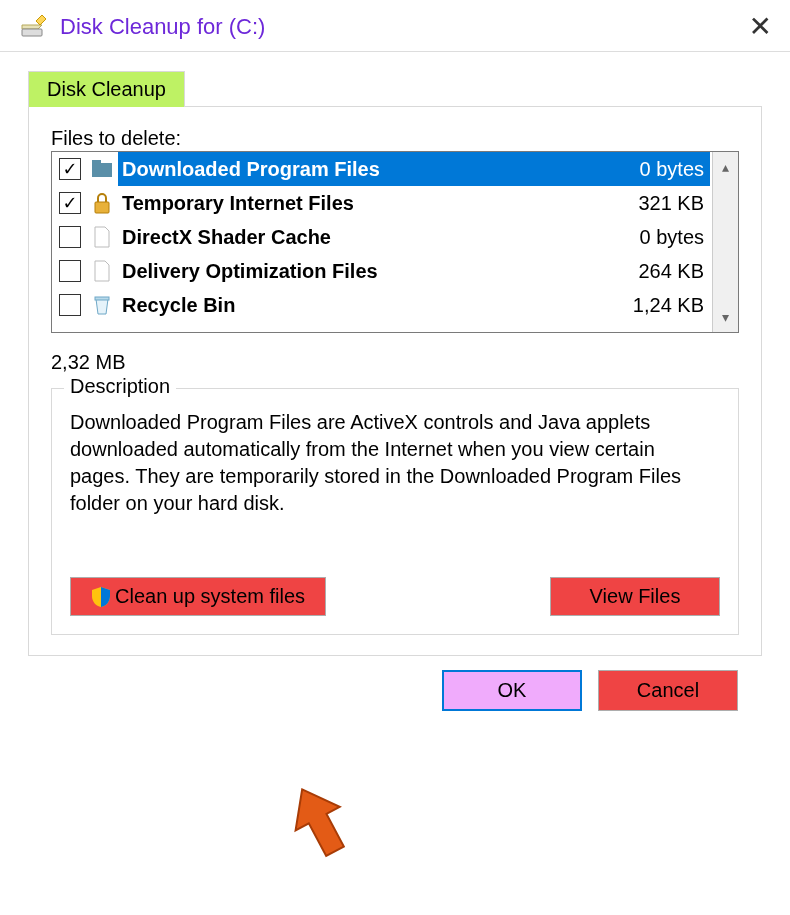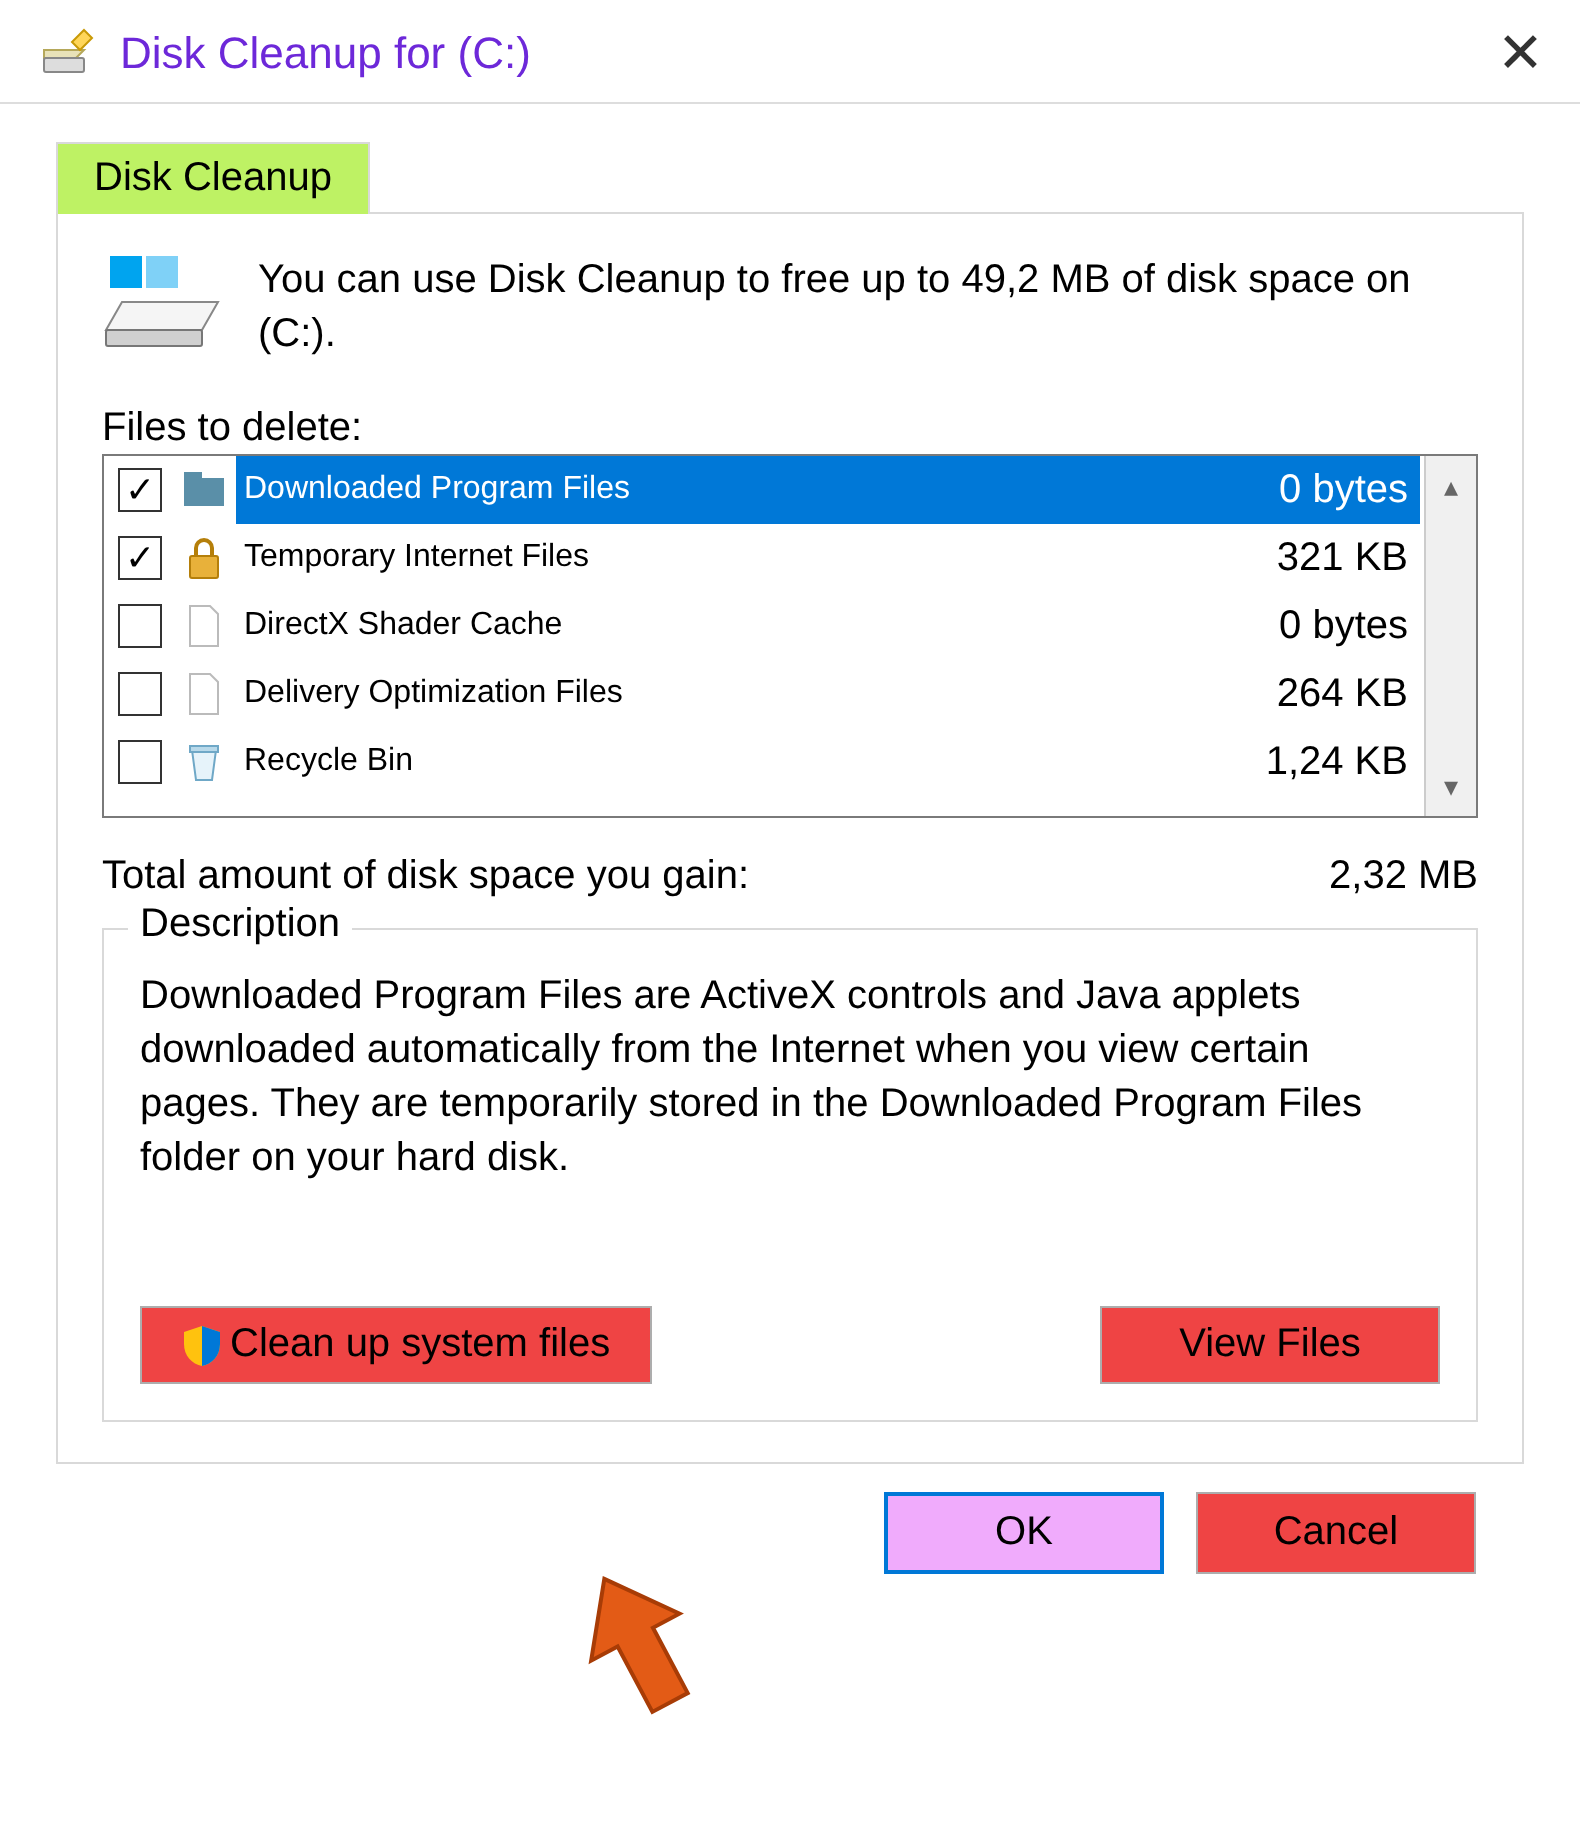--- a/index.html
+++ b/index.html
@@ -64,17 +64,6 @@
   <div class="tab">Disk Cleanup</div>
   <div class="panel">
 
-    <div class="intro">
-      <span class="drive-icon">
-        <svg viewBox="0 0 60 48">
-            <rect x="4" y="1" width="16" height="16" fill="#00a4ef"></rect>
-            <rect x="22" y="1" width="16" height="16" fill="#00a4ef" opacity="0.5"></rect>
-            <polygon points="2,38 50,38 58,24 10,24" fill="#f5f5f5" stroke="#888"></polygon>
-            <rect x="2" y="38" width="48" height="8" rx="1" fill="#d0d0d0" stroke="#777"></rect>
-          </svg>
-      </span>
-      <div class="intro-text">You can use Disk Cleanup to free up to 49,2 MB of disk space on  (C:).</div>
-    </div>
 
     <div class="section-label">Files to delete:</div>
     <div class="file-list-container">

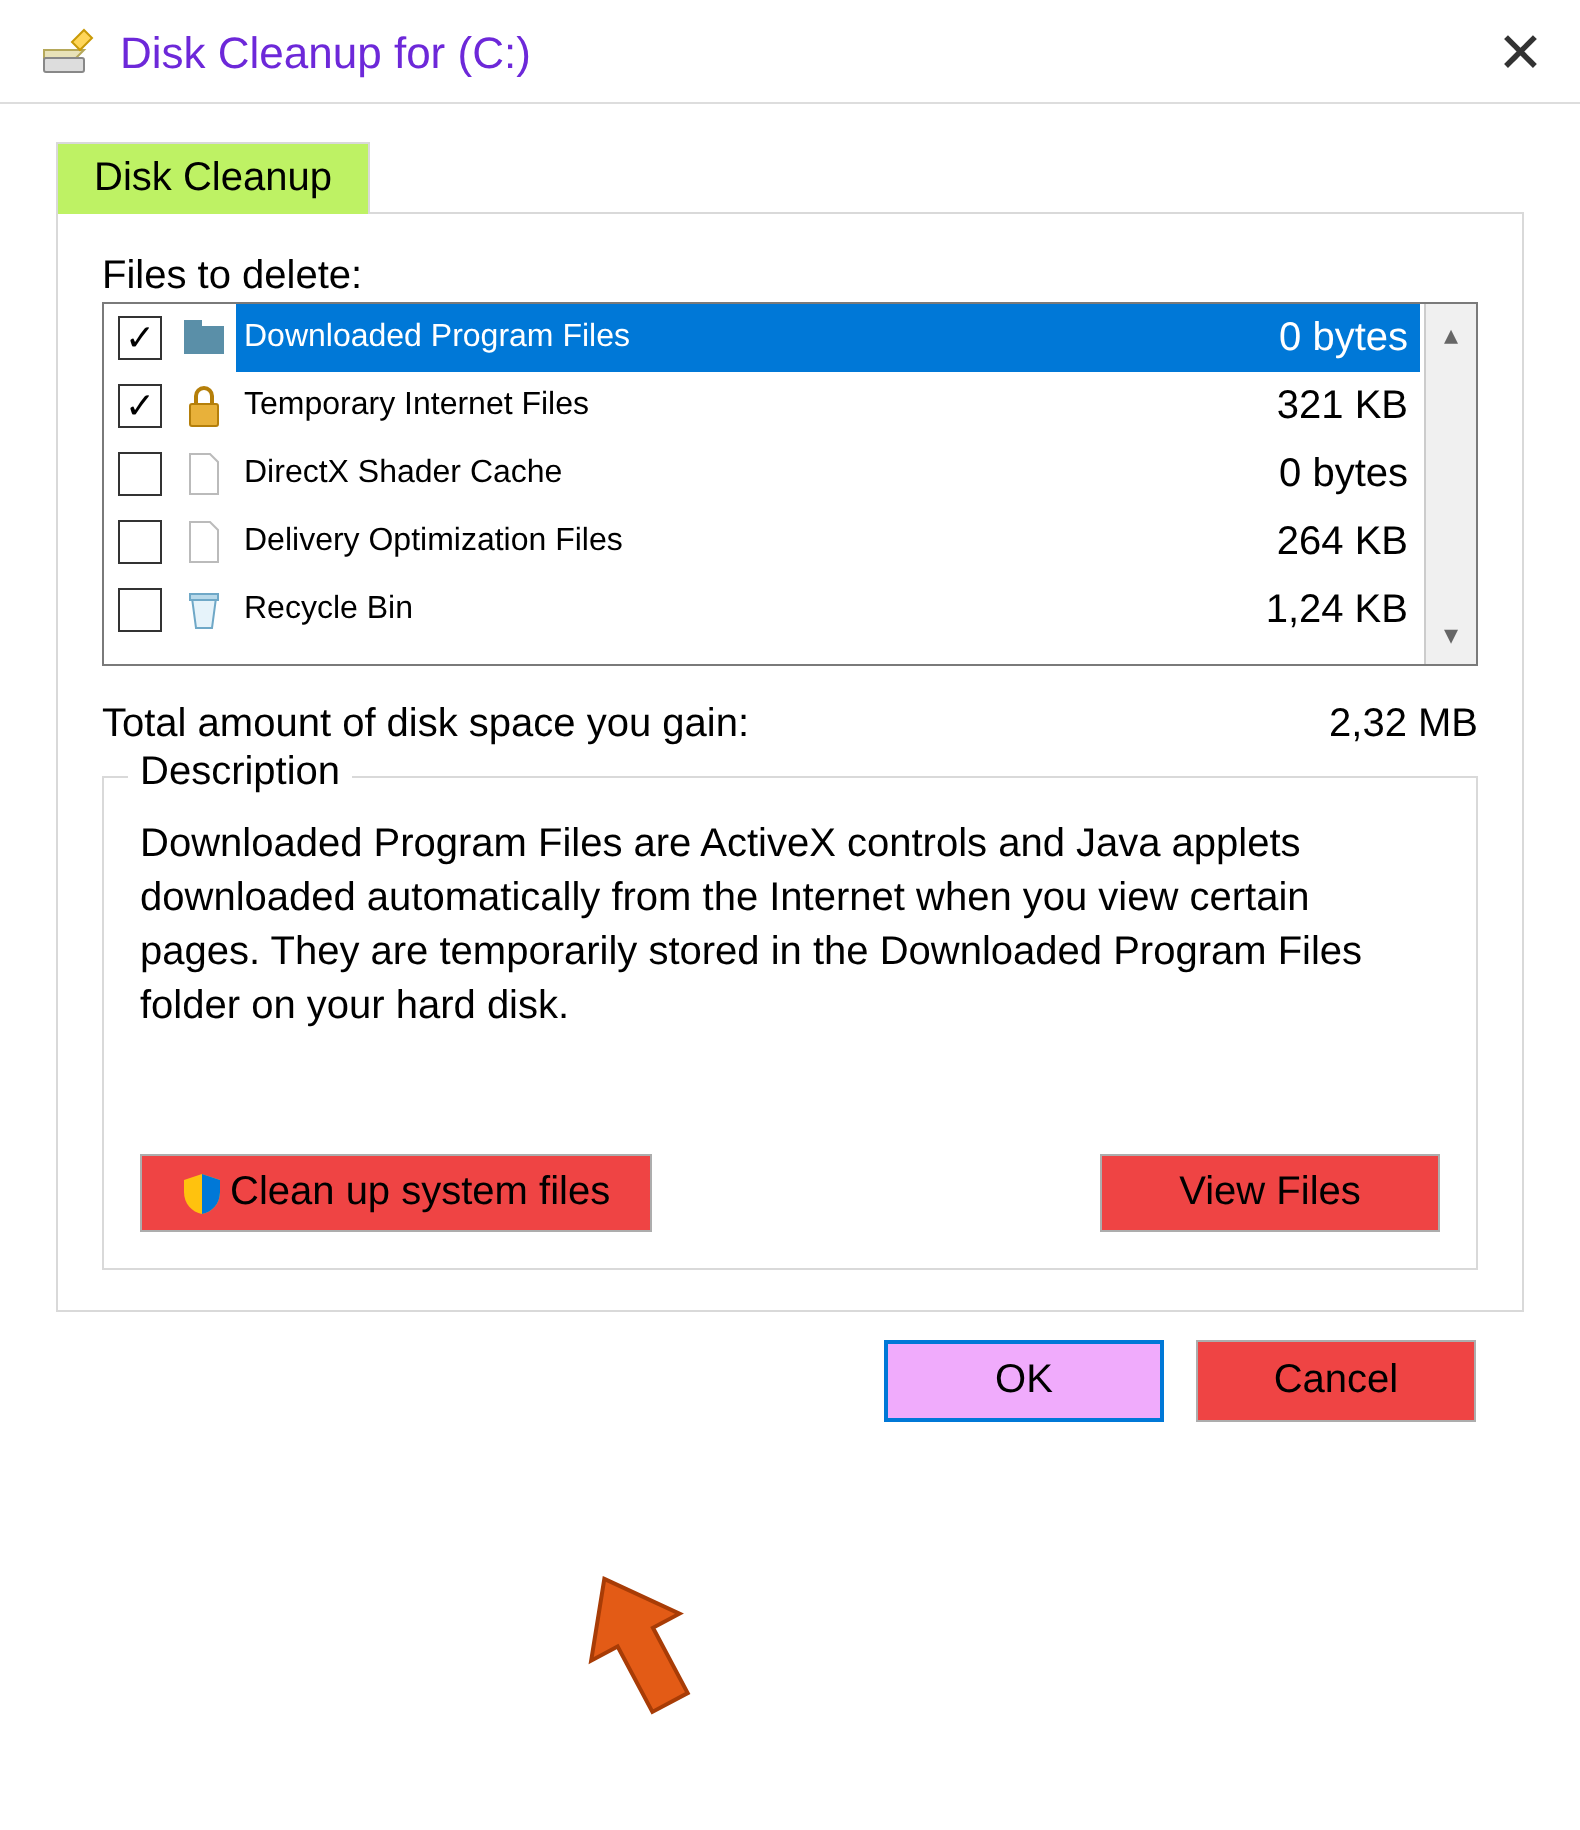--- a/index.html
+++ b/index.html
@@ -25,7 +25,7 @@
 .chk { font-size: 18px; line-height: 1; color: #000; }
 .row-icon { width: 24px; height: 24px; margin: 0 4px; flex-shrink: 0; }
 .name-size { flex: 1; display: flex; align-items: center; height: 34px; padding: 0 6px 0 4px; }
-.file-name { flex: 1; font-size: 16px; }
+.file-name { flex: 1; font-size: 20px; font-weight: bold; }
 .file-size { font-size: 20px; text-align: right; padding-left: 8px; }
 .scrollbar { width: 26px; background: #f0f0f0; border-left: 1px solid #ccc; display: flex; flex-direction: column; }
 .scroll-btn { height: 30px; display: flex; align-items: center; justify-content: center; color: #666; font-size: 14px; cursor: pointer; }

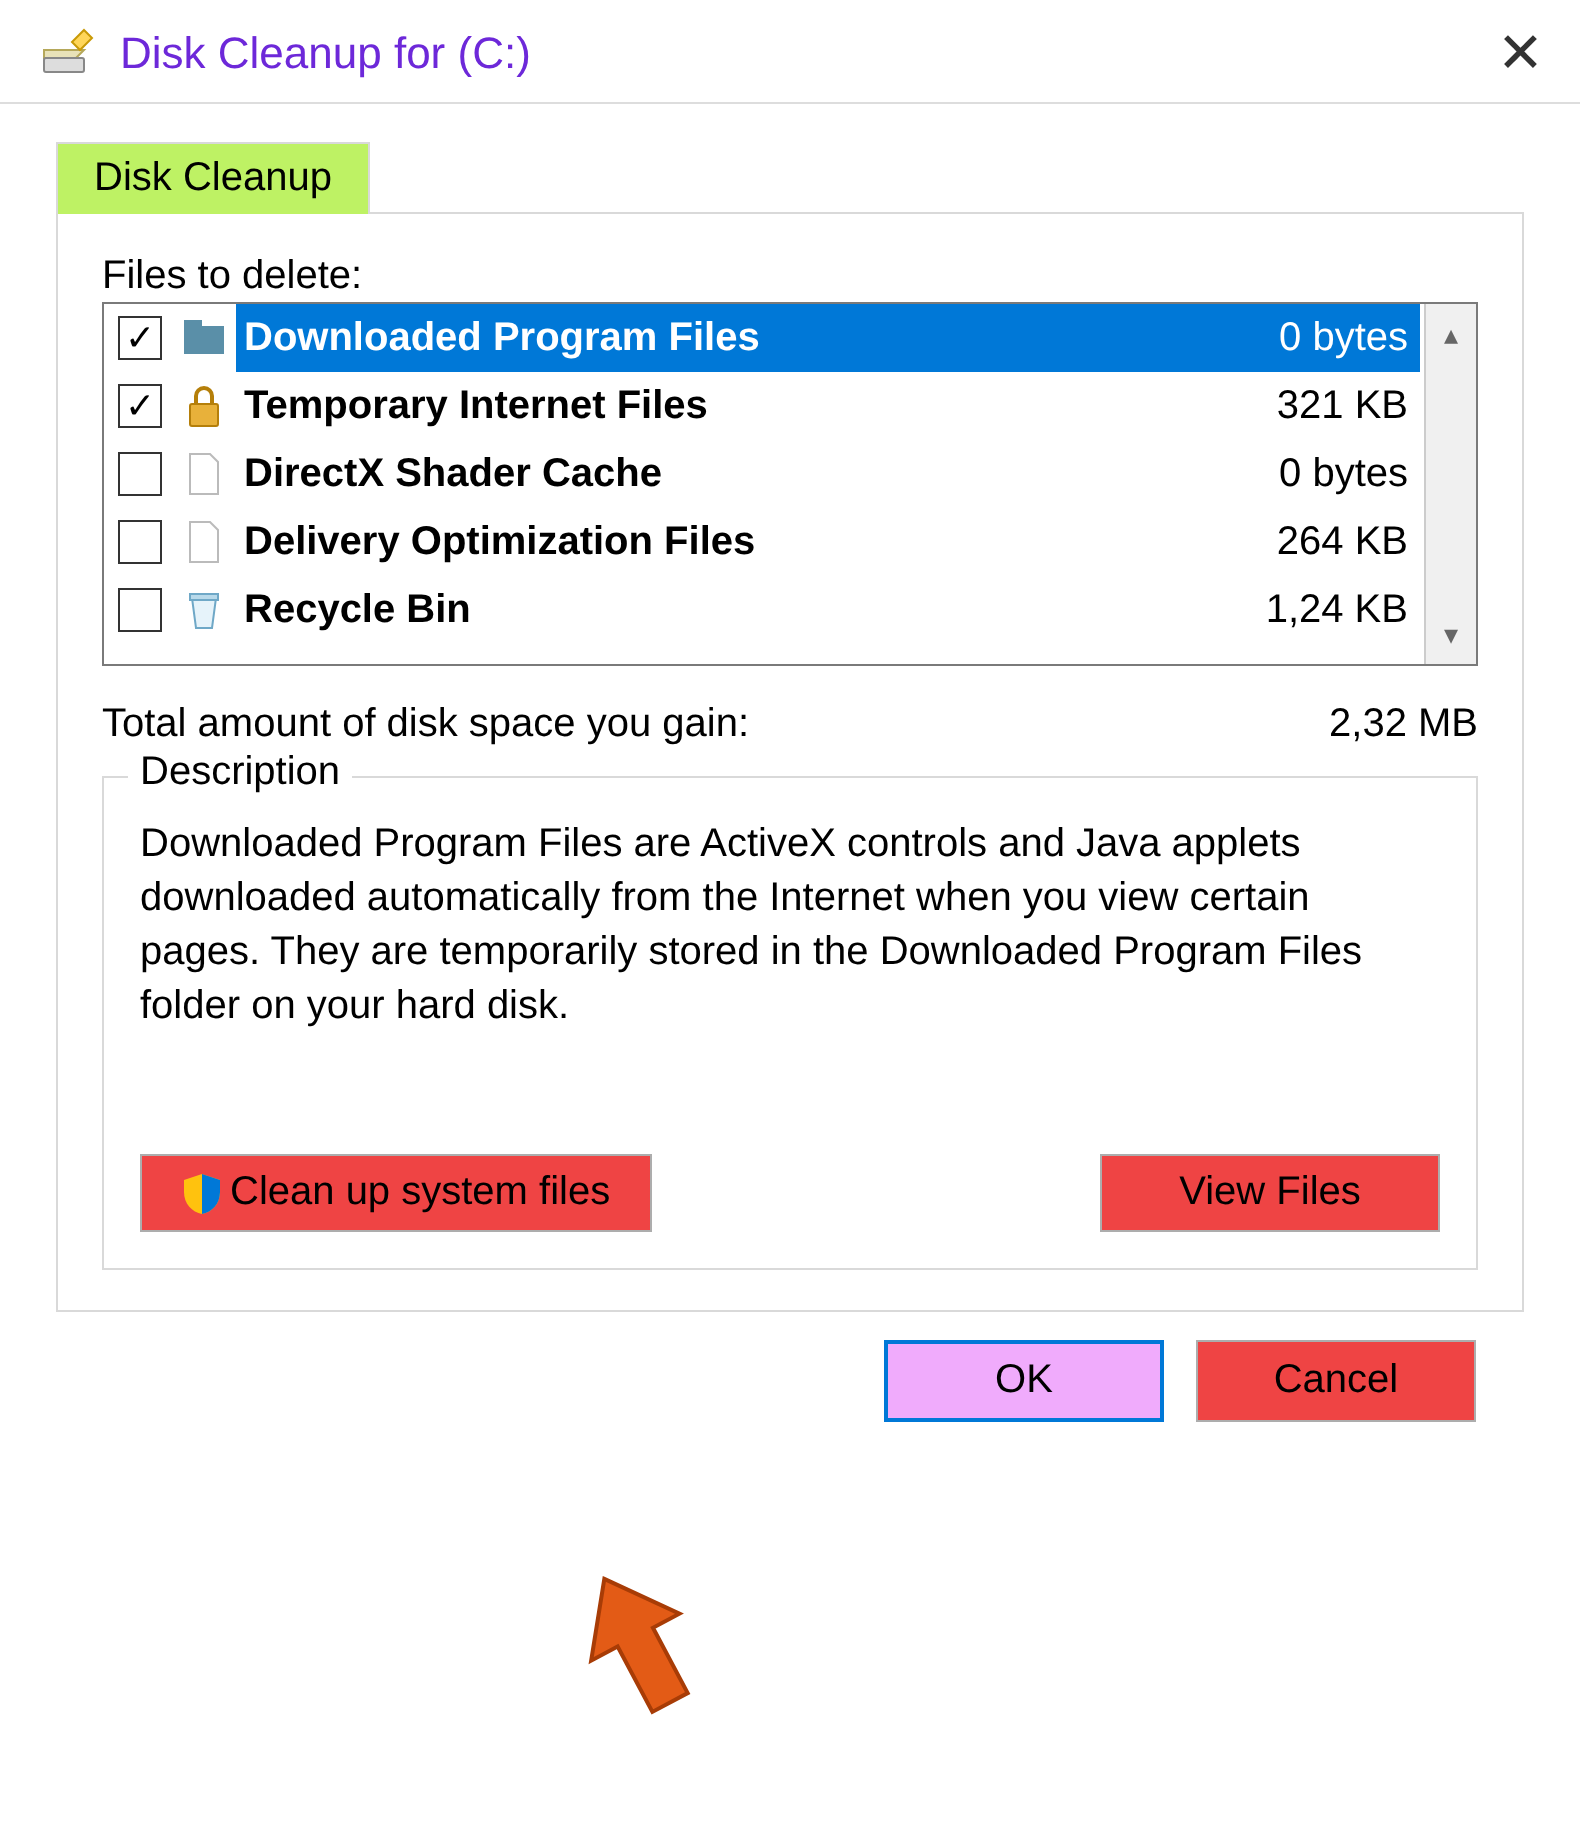--- a/index.html
+++ b/index.html
@@ -134,7 +134,6 @@
     </div>
 
     <div class="total-row">
-      <span class="total-label">Total amount of disk space you gain:</span>
       <span class="total-value">2,32 MB</span>
     </div>
 

